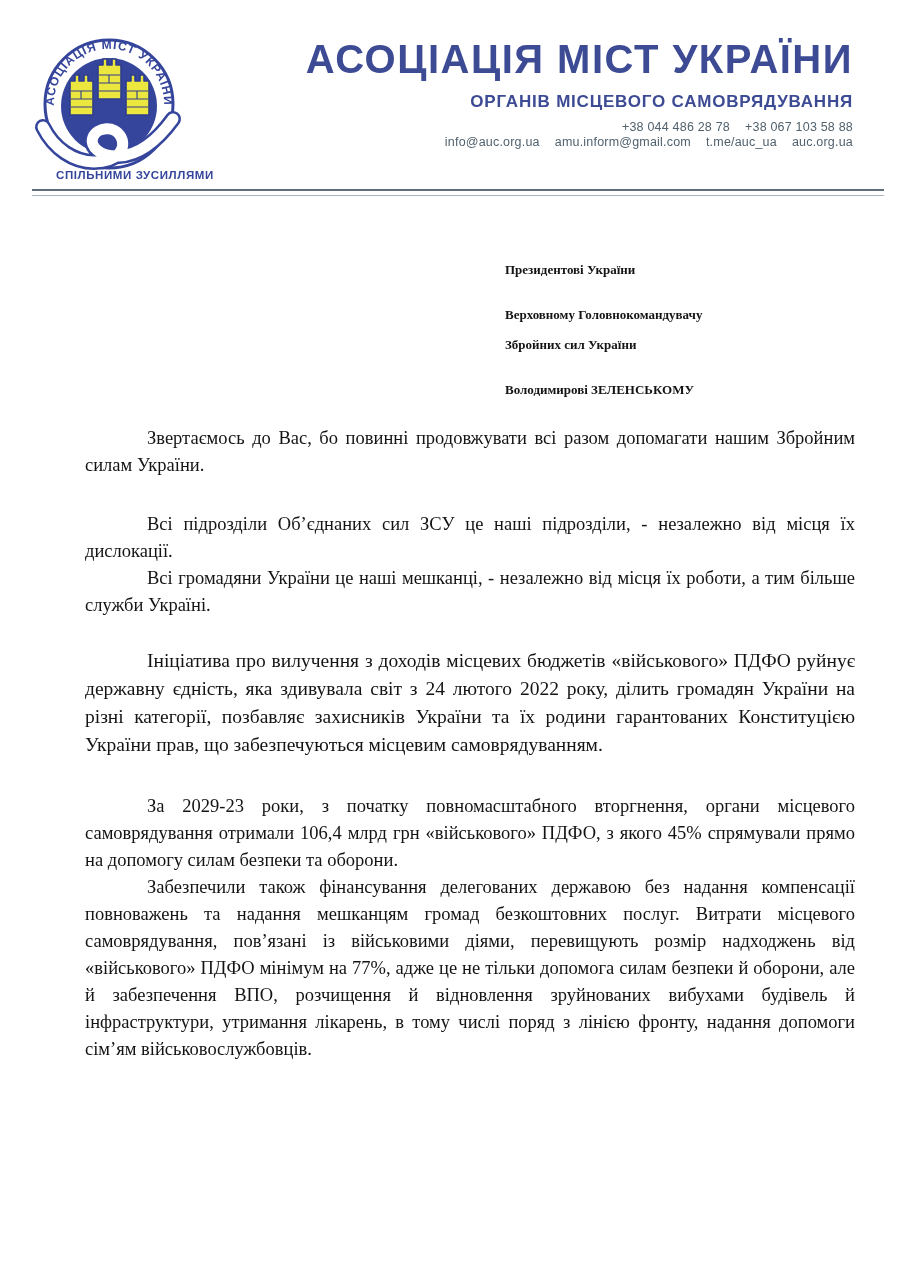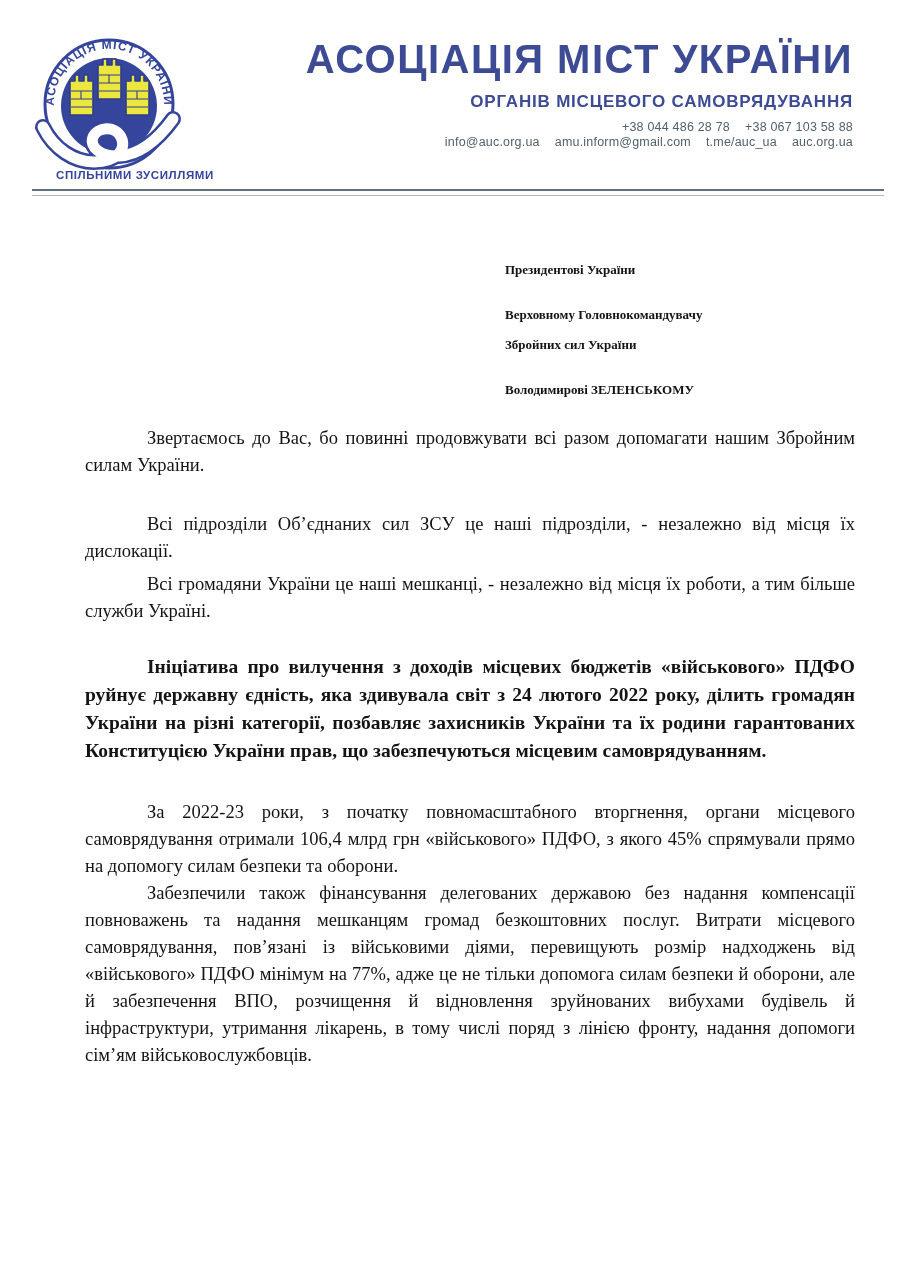--- a/index.html
+++ b/index.html
@@ -61,7 +61,7 @@
   .para{margin:0;text-indent:62px;}
   .p0{margin-top:20px;}
   .p1{margin-top:32px;}
-  .p2{margin-top:6px;}
+  .p2{}
   .p3{margin-top:28px;font-weight:bold;font-size:19.5px;line-height:28px;}
   .p4{margin-top:34px;}
   .p5{margin-top:0;}

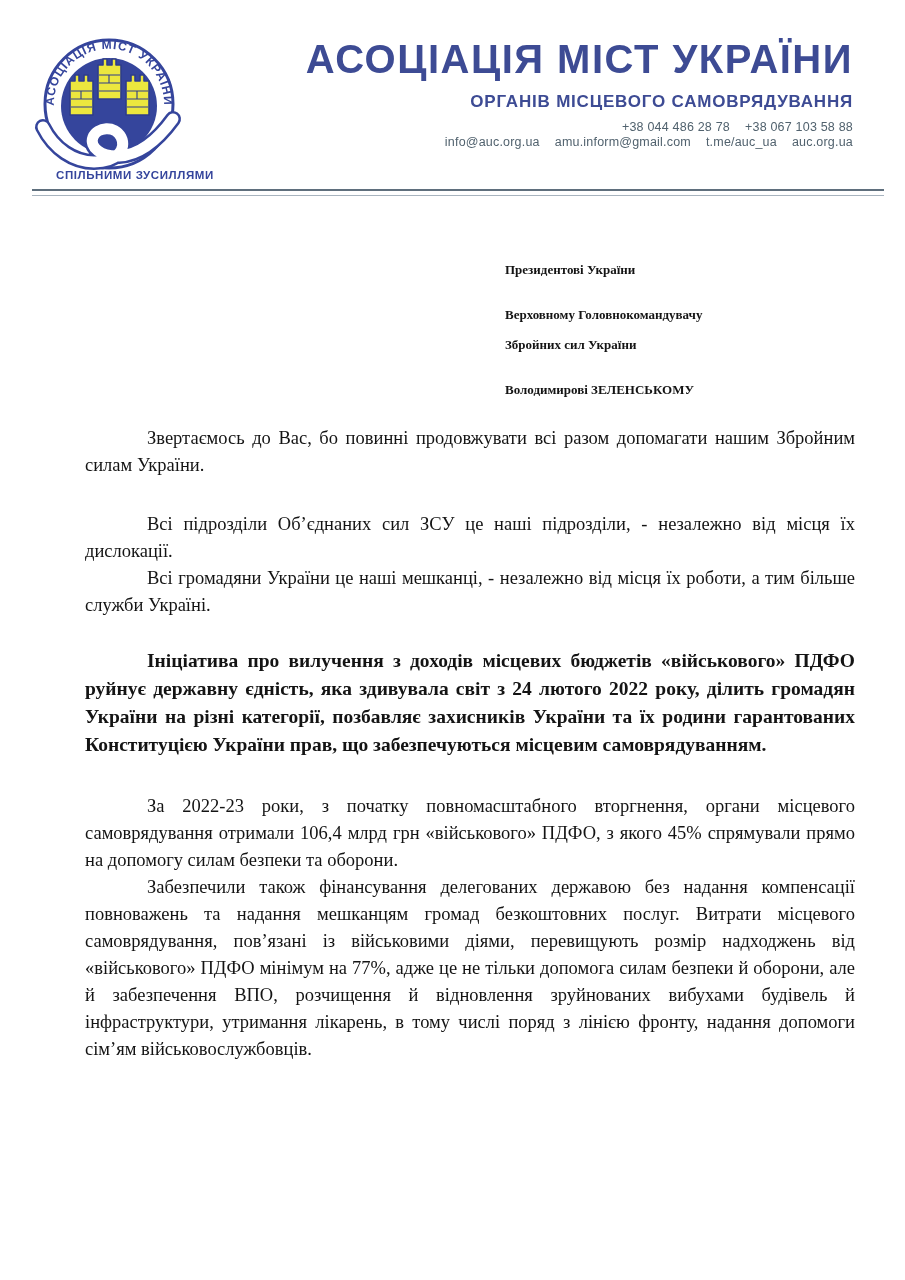--- a/index.html
+++ b/index.html
@@ -62,7 +62,7 @@
   .p0{margin-top:20px;}
   .p1{margin-top:32px;}
   .p2{}
-  .p3{margin-top:28px;font-weight:bold;font-size:19.5px;line-height:28px;}
+  .p3{margin-top:28px;font-weight:normal;font-size:19.5px;line-height:28px;}
   .p4{margin-top:34px;}
   .p5{margin-top:0;}
 </style>

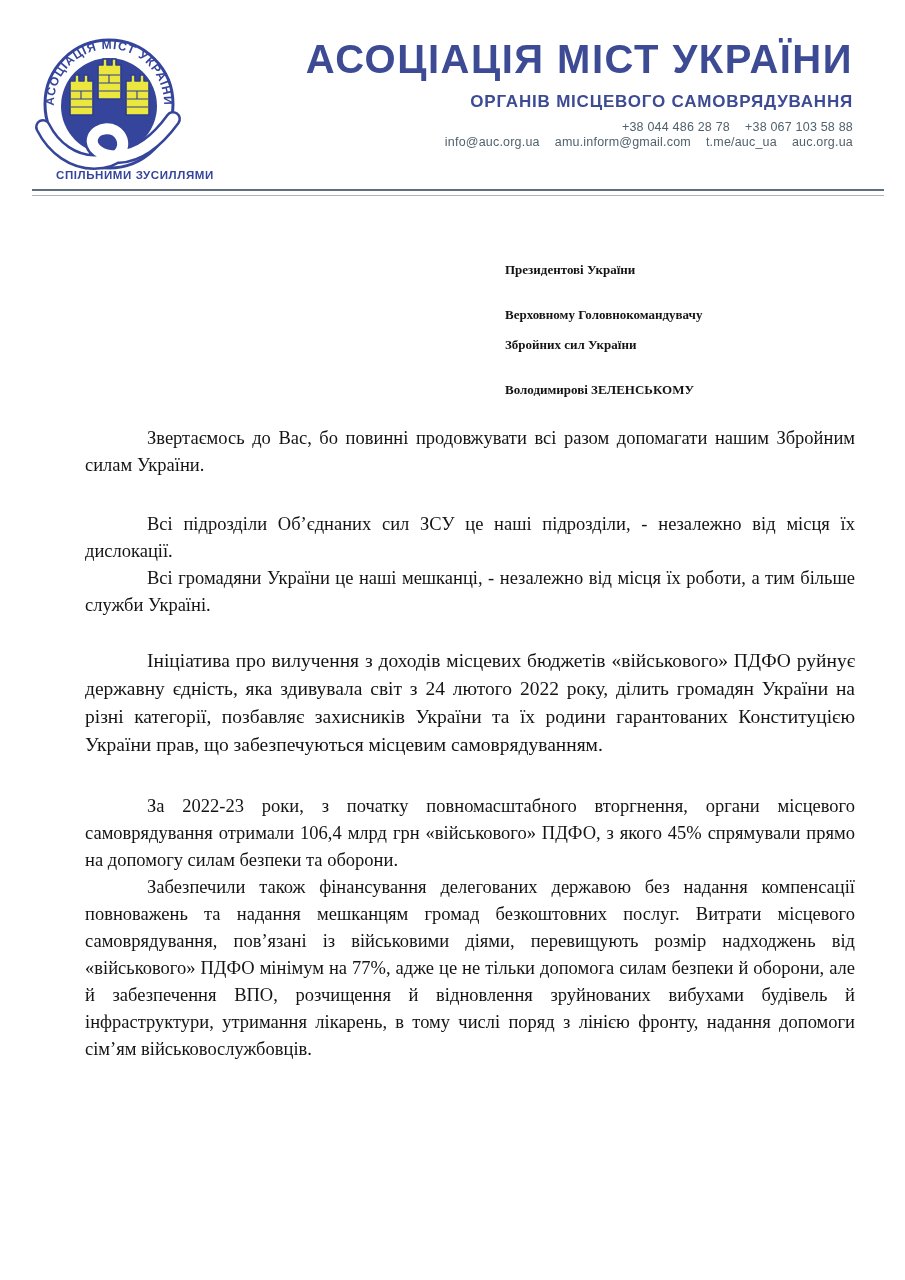--- a/index.html
+++ b/index.html
@@ -137,7 +137,7 @@
     <p class="para p1">Всі підрозділи Об’єднаних сил ЗСУ це наші підрозділи, - незалежно від місця їх дислокації.</p>
     <p class="para p2">Всі громадяни України це наші мешканці, - незалежно від місця їх роботи, а тим більше служби Україні.</p>
     <p class="para p3">Ініціатива про вилучення з доходів місцевих бюджетів «військового» ПДФО руйнує державну єдність, яка здивувала світ з 24 лютого 2022 року, ділить громадян України на різні категорії, позбавляє захисників України та їх родини гарантованих Конституцією України прав, що забезпечуються місцевим самоврядуванням.</p>
-    <p class="para p4">За 2022-23 роки, з початку повномасштабного вторгнення, органи місцевого самоврядування отримали 106,4 млрд грн «військового» ПДФО, з якого 45% спрямували прямо на допомогу силам безпеки та оборони.</p>
+    <p class="para p4">За 2029-23 роки, з початку повномасштабного вторгнення, органи місцевого самоврядування отримали 106,4 млрд грн «військового» ПДФО, з якого 45% спрямували прямо на допомогу силам безпеки та оборони.</p>
     <p class="para p5">Забезпечили також фінансування делегованих державою без надання компенсації повноважень та надання мешканцям громад безкоштовних послуг. Витрати місцевого самоврядування, пов’язані із військовими діями, перевищують розмір надходжень від «військового» ПДФО мінімум на 77%, адже це не тільки допомога силам безпеки й оборони, але й забезпечення ВПО, розчищення й відновлення зруйнованих вибухами будівель й інфраструктури, утримання лікарень, в тому числі поряд з лінією фронту, надання допомоги сім’ям військовослужбовців.</p>
 
   </main>

